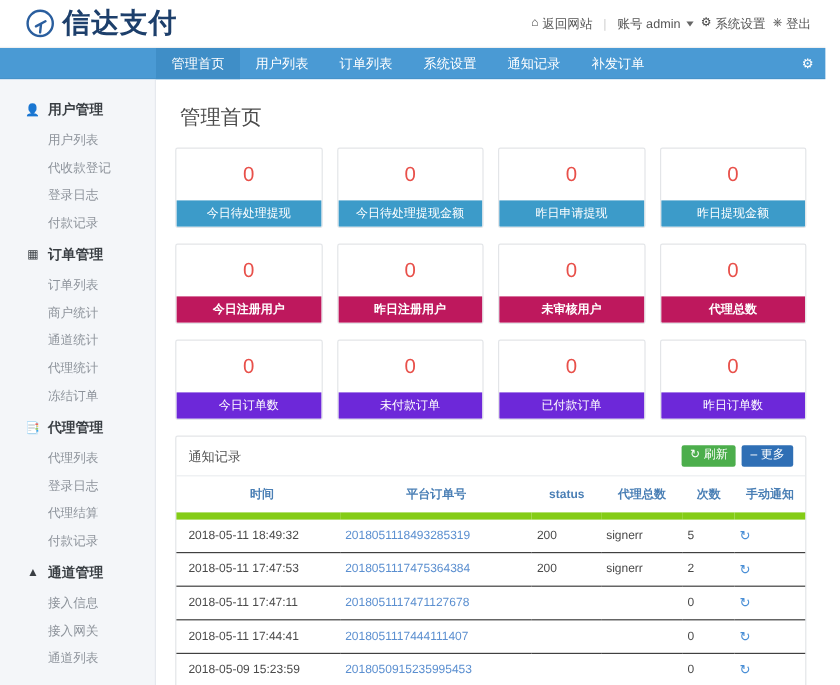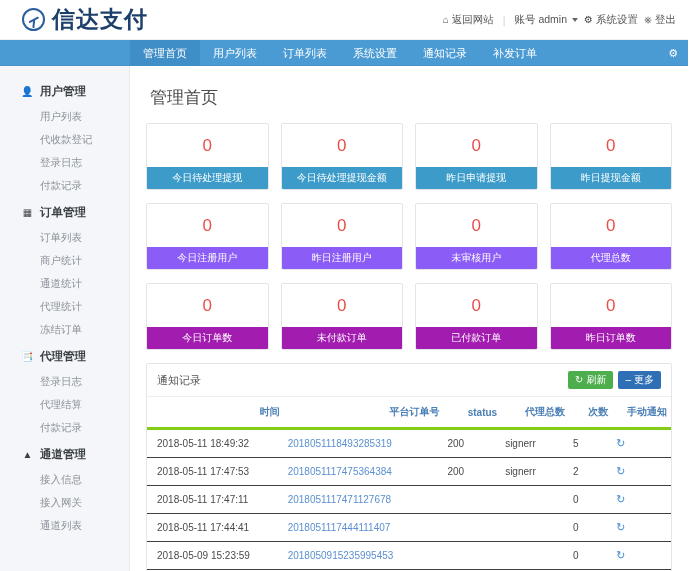--- a/index.html
+++ b/index.html
@@ -123,7 +123,7 @@
     font-size: 10px; color: #ffffff; white-space: nowrap;
   }
   .bg-blue  { background: #3c9bc9; }
-  .bg-red   { background: #8b5cf6; }
+  .bg-red   { background: #be185d; font-weight: bold; }
   .bg-green { background: #a21caf; }
 
   

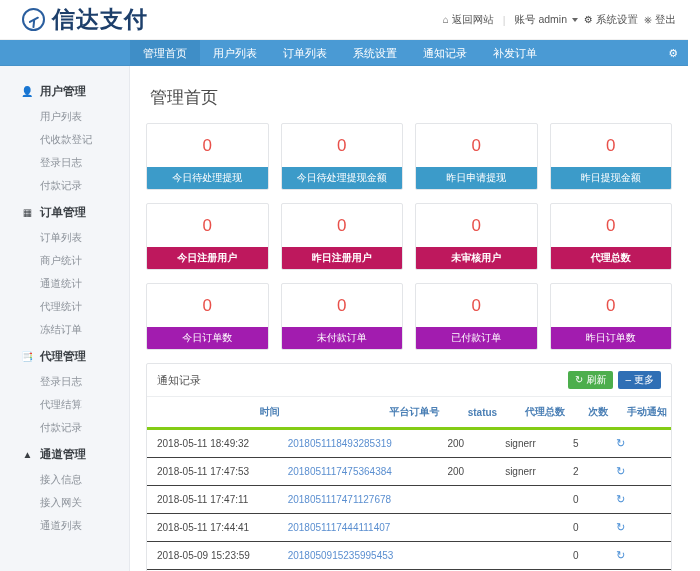--- a/index.html
+++ b/index.html
@@ -124,7 +124,7 @@
   }
   .bg-blue  { background: #3c9bc9; }
   .bg-red   { background: #be185d; font-weight: bold; }
-  .bg-green { background: #a21caf; }
+  .bg-green { background: #6d28d9; }
 
   
   .panel {

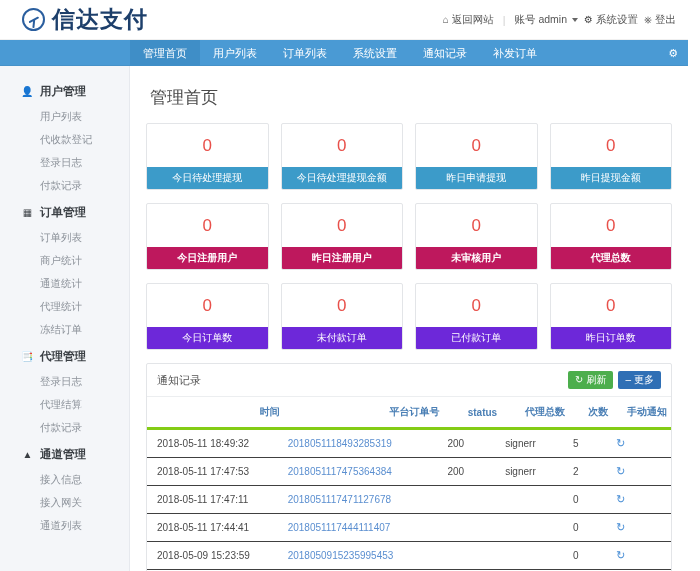--- a/index.html
+++ b/index.html
@@ -242,6 +242,7 @@
           <span class="gico">📑</span>
           <span>代理管理</span>
         </div>
+        <a class="side-link">代理列表</a>
         <a class="side-link">登录日志</a>
         <a class="side-link">代理结算</a>
         <a class="side-link">付款记录</a>

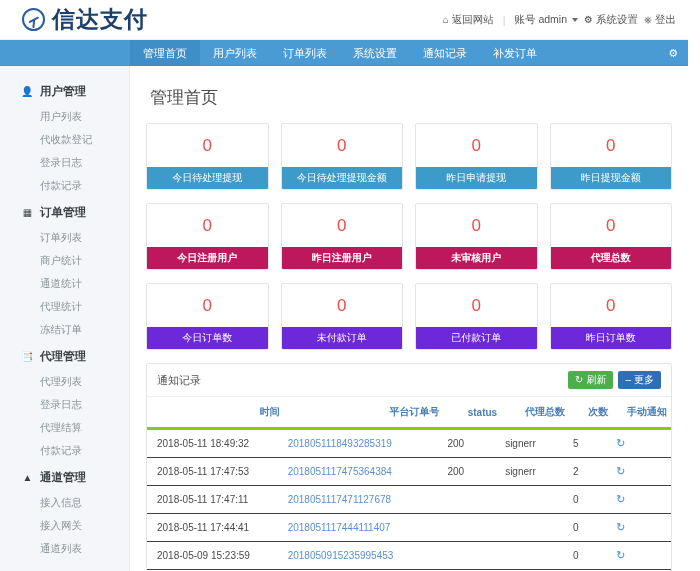--- a/index.html
+++ b/index.html
@@ -149,7 +149,7 @@
   table.ntable { width: 100%; border-collapse: collapse; }
   table.ntable th {
     font-size: 10px; color: #4a7fb5; font-weight: bold;
-    text-align: right; padding: 8px 4px; border-bottom: 3px solid #84cc16;
+    text-align: center; padding: 8px 4px; border-bottom: 6px solid #84cc16;
     white-space: nowrap;
   }
   table.ntable td {

